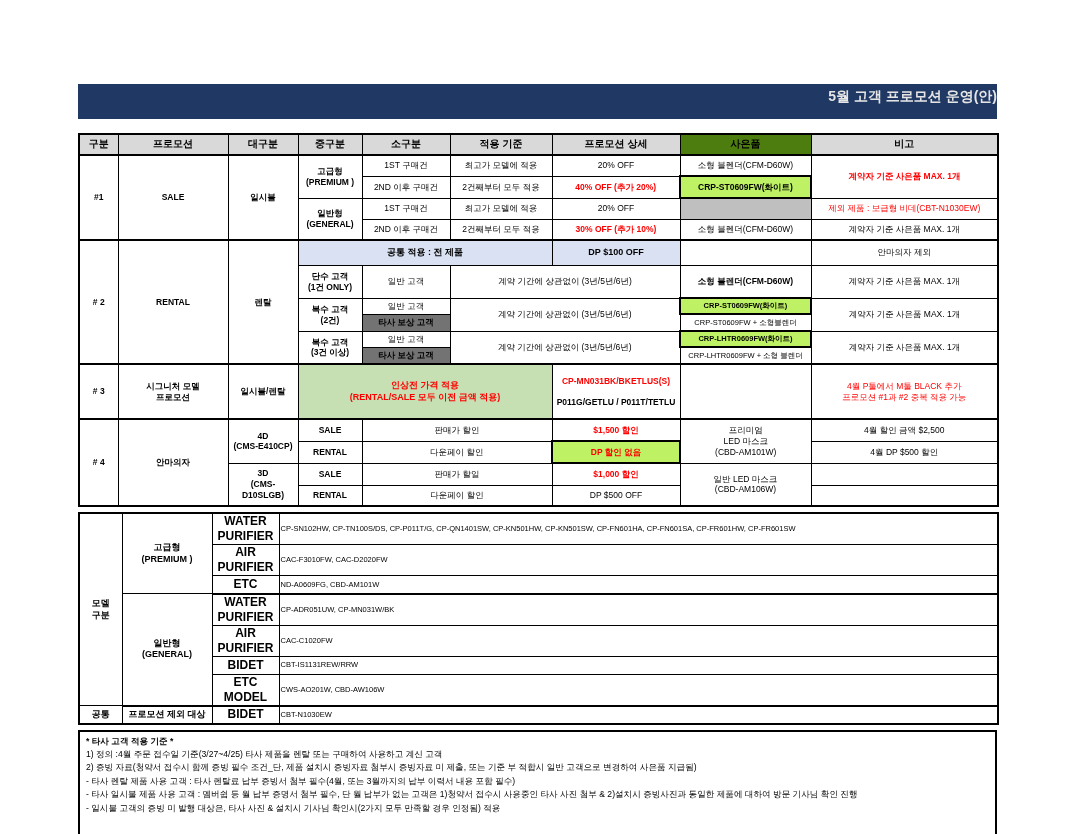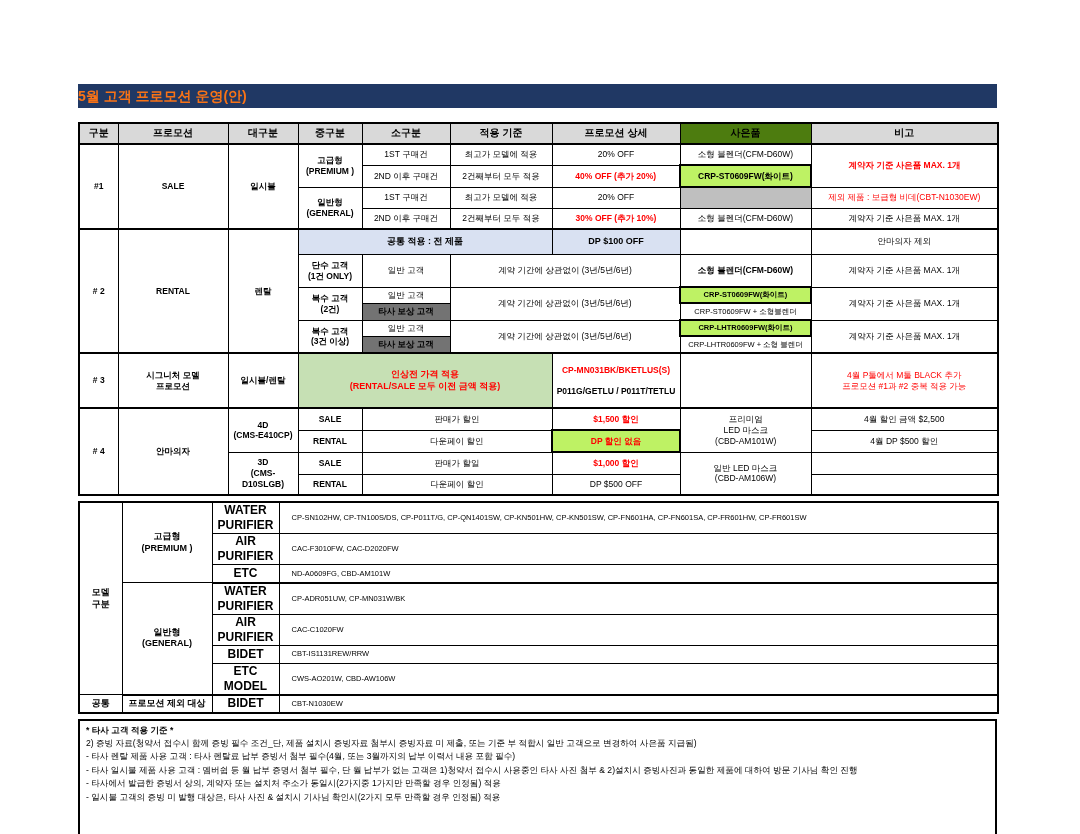--- a/index.html
+++ b/index.html
@@ -11,8 +11,8 @@
   .page { position:absolute; left:78px; top:84px; width:919px; }
 
   .titlebar {
-    background:#203864; color:#f97316; font-weight:bold; font-size:14px;
-    text-align:left; height:24px; line-height:24px; width:100%;
+    background:#203864; color:#e5e5e5; font-weight:bold; font-size:14px;
+    text-align:right; height:35px; line-height:24px; width:100%;
   }
 
   table { border-collapse:collapse; table-layout:fixed; width:919px; background:#fff; }

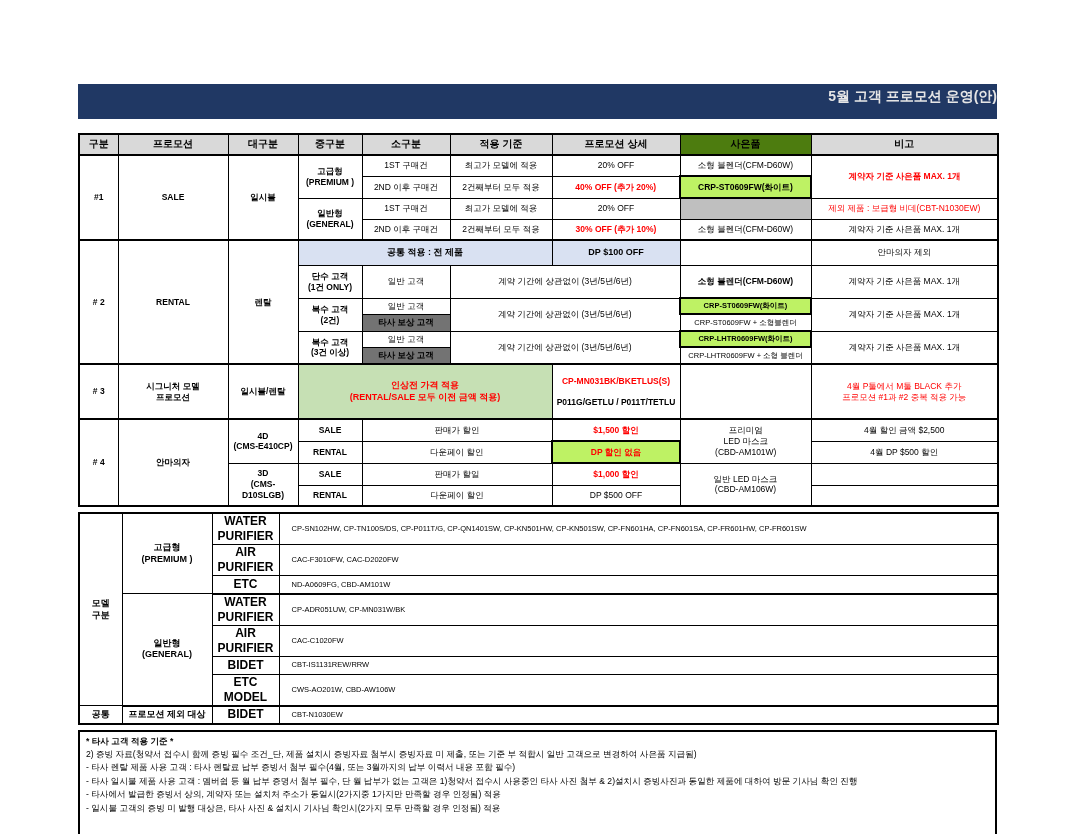--- a/index.html
+++ b/index.html
@@ -39,7 +39,7 @@
 
   .t-model td { height:18px; }
   .t-model .cat { font-weight:bold; font-size:12px; }
-  .t-model .models { text-align:left; font-size:7.5px; padding-left:12px; }
+  .t-model .models { text-align:left; font-size:7.5px; padding-left:1px; }
   .t-model .grp { font-weight:bold; font-size:9px; }
 
   .notes {

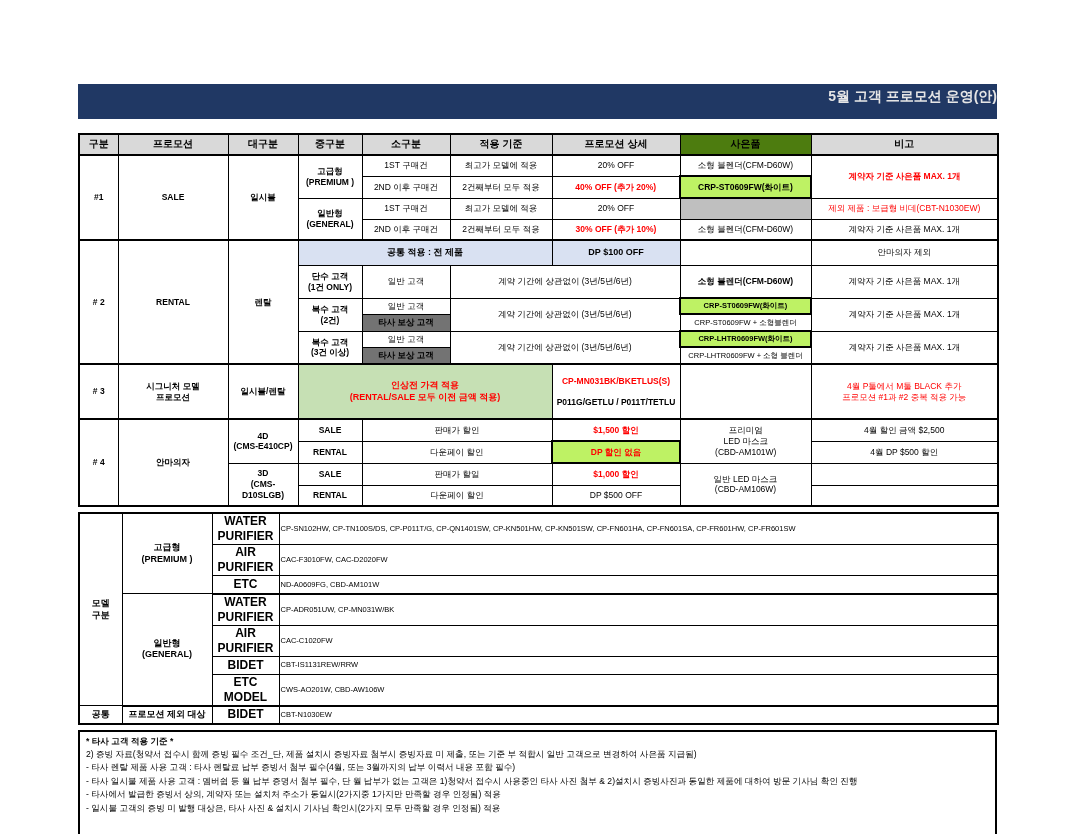--- a/index.html
+++ b/index.html
@@ -265,6 +265,7 @@
 
   <div class="notes">
     <p class="first">* 타사 고객 적용 기준 *</p>
+    <p>1) 정의 :4월 주문 접수일 기준(3/27~4/25) 타사 제품을 렌탈 또는 구매하여 사용하고 계신 고객</p>
     <p>2) 증빙 자료(청약서 접수시 함께 증빙 필수 조건_단, 제품 설치시 증빙자료 첨부시 증빙자료 미 제출, 또는 기준 부 적합시 일반 고객으로 변경하여 사은품 지급됨)</p>
     <p>- 타사 렌탈 제품 사용 고객 : 타사 렌탈료 납부 증빙서 첨부 필수(4월, 또는 3월까지의 납부 이력서 내용 포함 필수)</p>
     <p>- 타사 일시불 제품 사용 고객 : 멤버쉽 등 월 납부 증명서 첨부 필수, 단 월 납부가 없는 고객은 1)청약서 접수시 사용중인 타사 사진 첨부 &amp; 2)설치시 증빙사진과 동일한 제품에 대하여 방문 기사님 확인 진행</p>

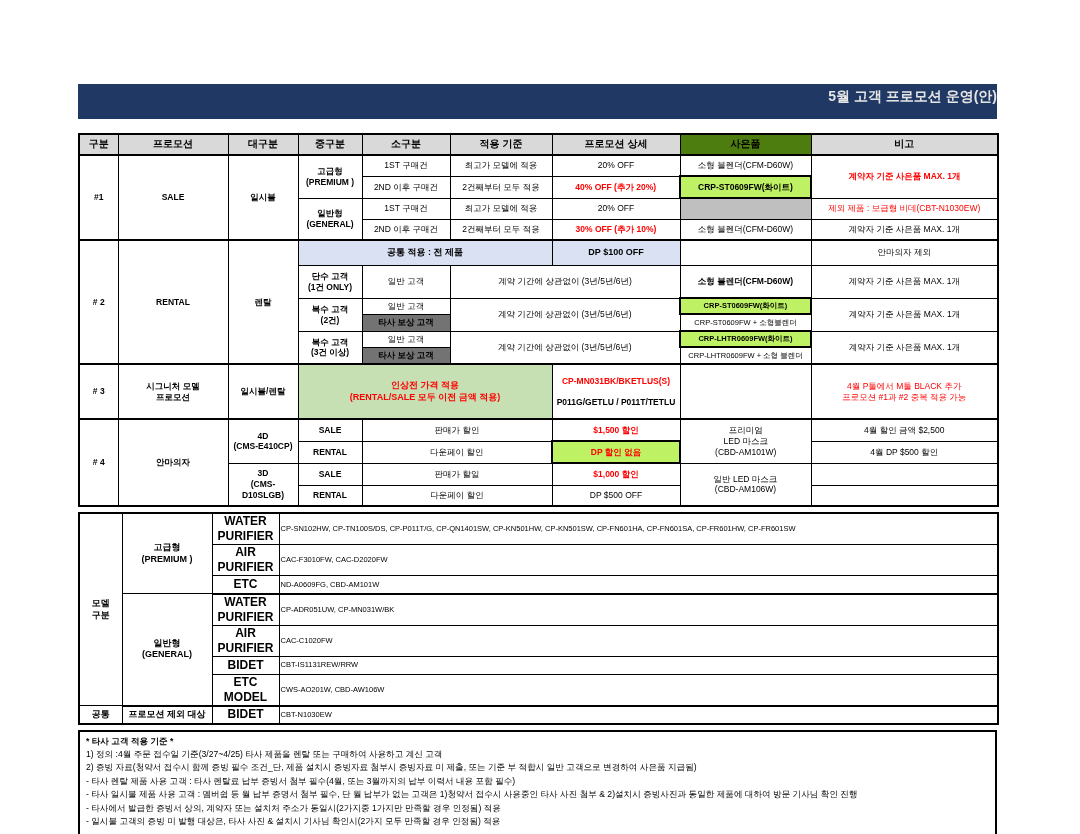--- a/index.html
+++ b/index.html
@@ -269,7 +269,6 @@
     <p>2) 증빙 자료(청약서 접수시 함께 증빙 필수 조건_단, 제품 설치시 증빙자료 첨부시 증빙자료 미 제출, 또는 기준 부 적합시 일반 고객으로 변경하여 사은품 지급됨)</p>
     <p>- 타사 렌탈 제품 사용 고객 : 타사 렌탈료 납부 증빙서 첨부 필수(4월, 또는 3월까지의 납부 이력서 내용 포함 필수)</p>
     <p>- 타사 일시불 제품 사용 고객 : 멤버쉽 등 월 납부 증명서 첨부 필수, 단 월 납부가 없는 고객은 1)청약서 접수시 사용중인 타사 사진 첨부 &amp; 2)설치시 증빙사진과 동일한 제품에 대하여 방문 기사님 확인 진행</p>
-    <p>- 타사에서 발급한 증빙서 상의, 계약자 또는 설치처 주소가 동일시(2가지중 1가지만 만족할 경우 인정됨) 적용</p>
     <p>- 일시불 고객의 증빙 미 발행 대상은, 타사 사진 &amp; 설치시 기사님 확인시(2가지 모두 만족할 경우 인정됨) 적용</p>
   </div>
 

